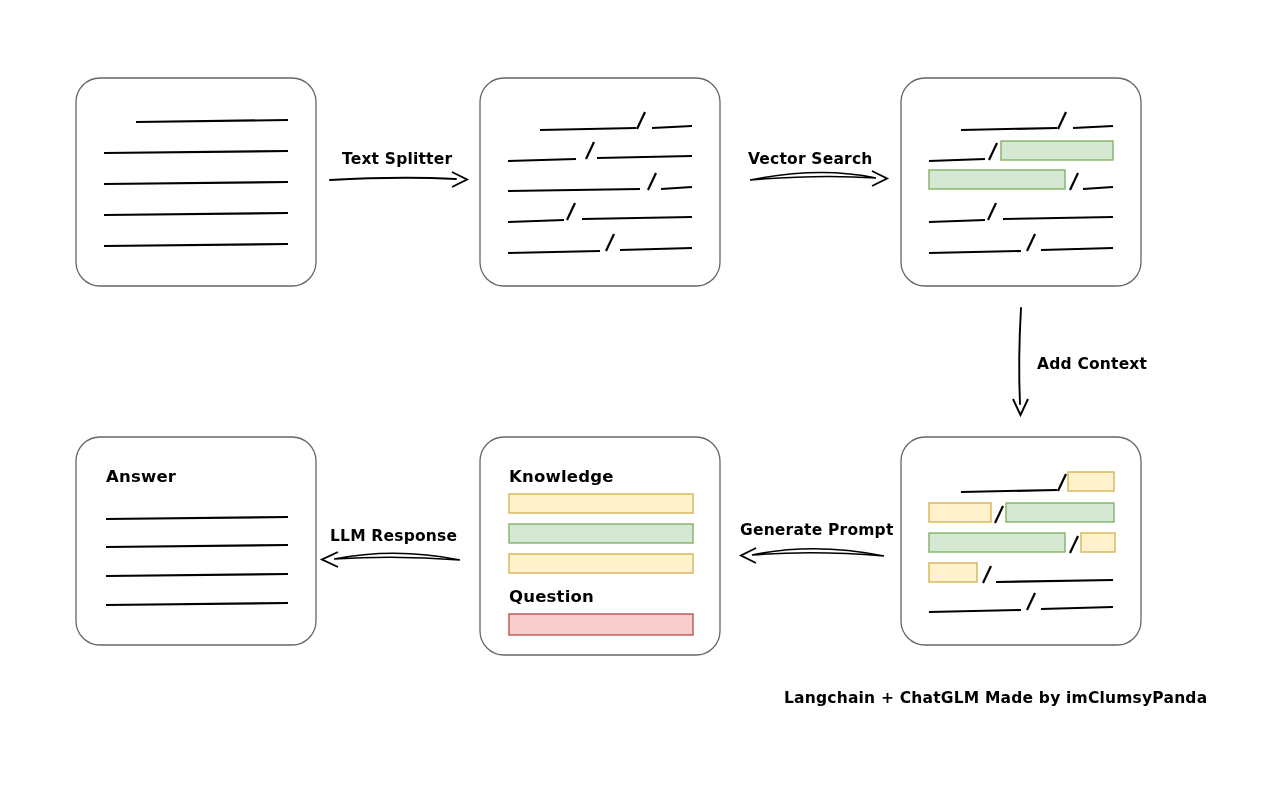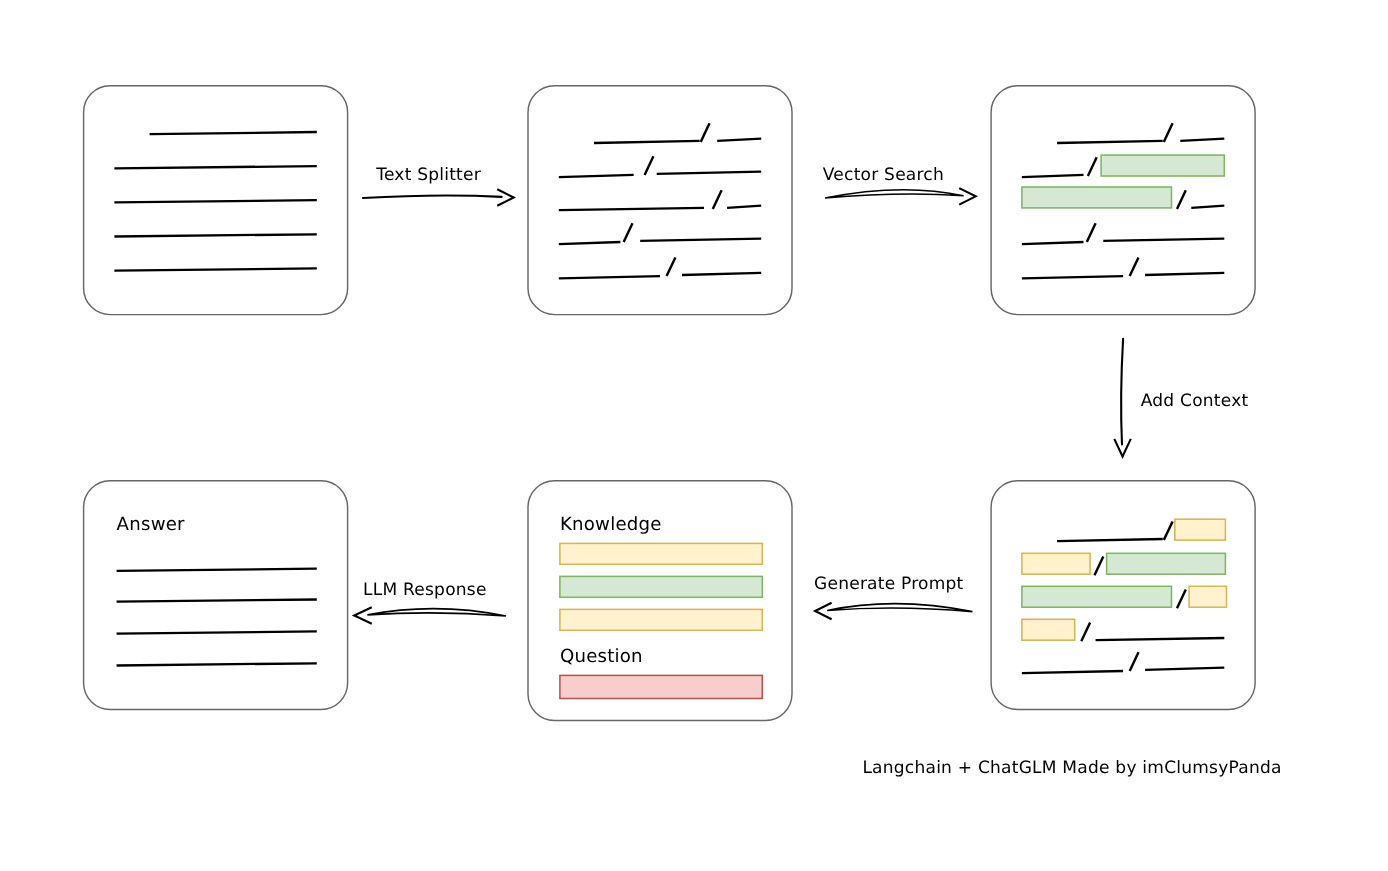--- a/index.html
+++ b/index.html
@@ -19,6 +19,7 @@
     left: 0; top: 0;
     width: 1262px;
     height: 792px;
+    font-weight: bold;
   }
   .svg-layer {
     position: absolute;

